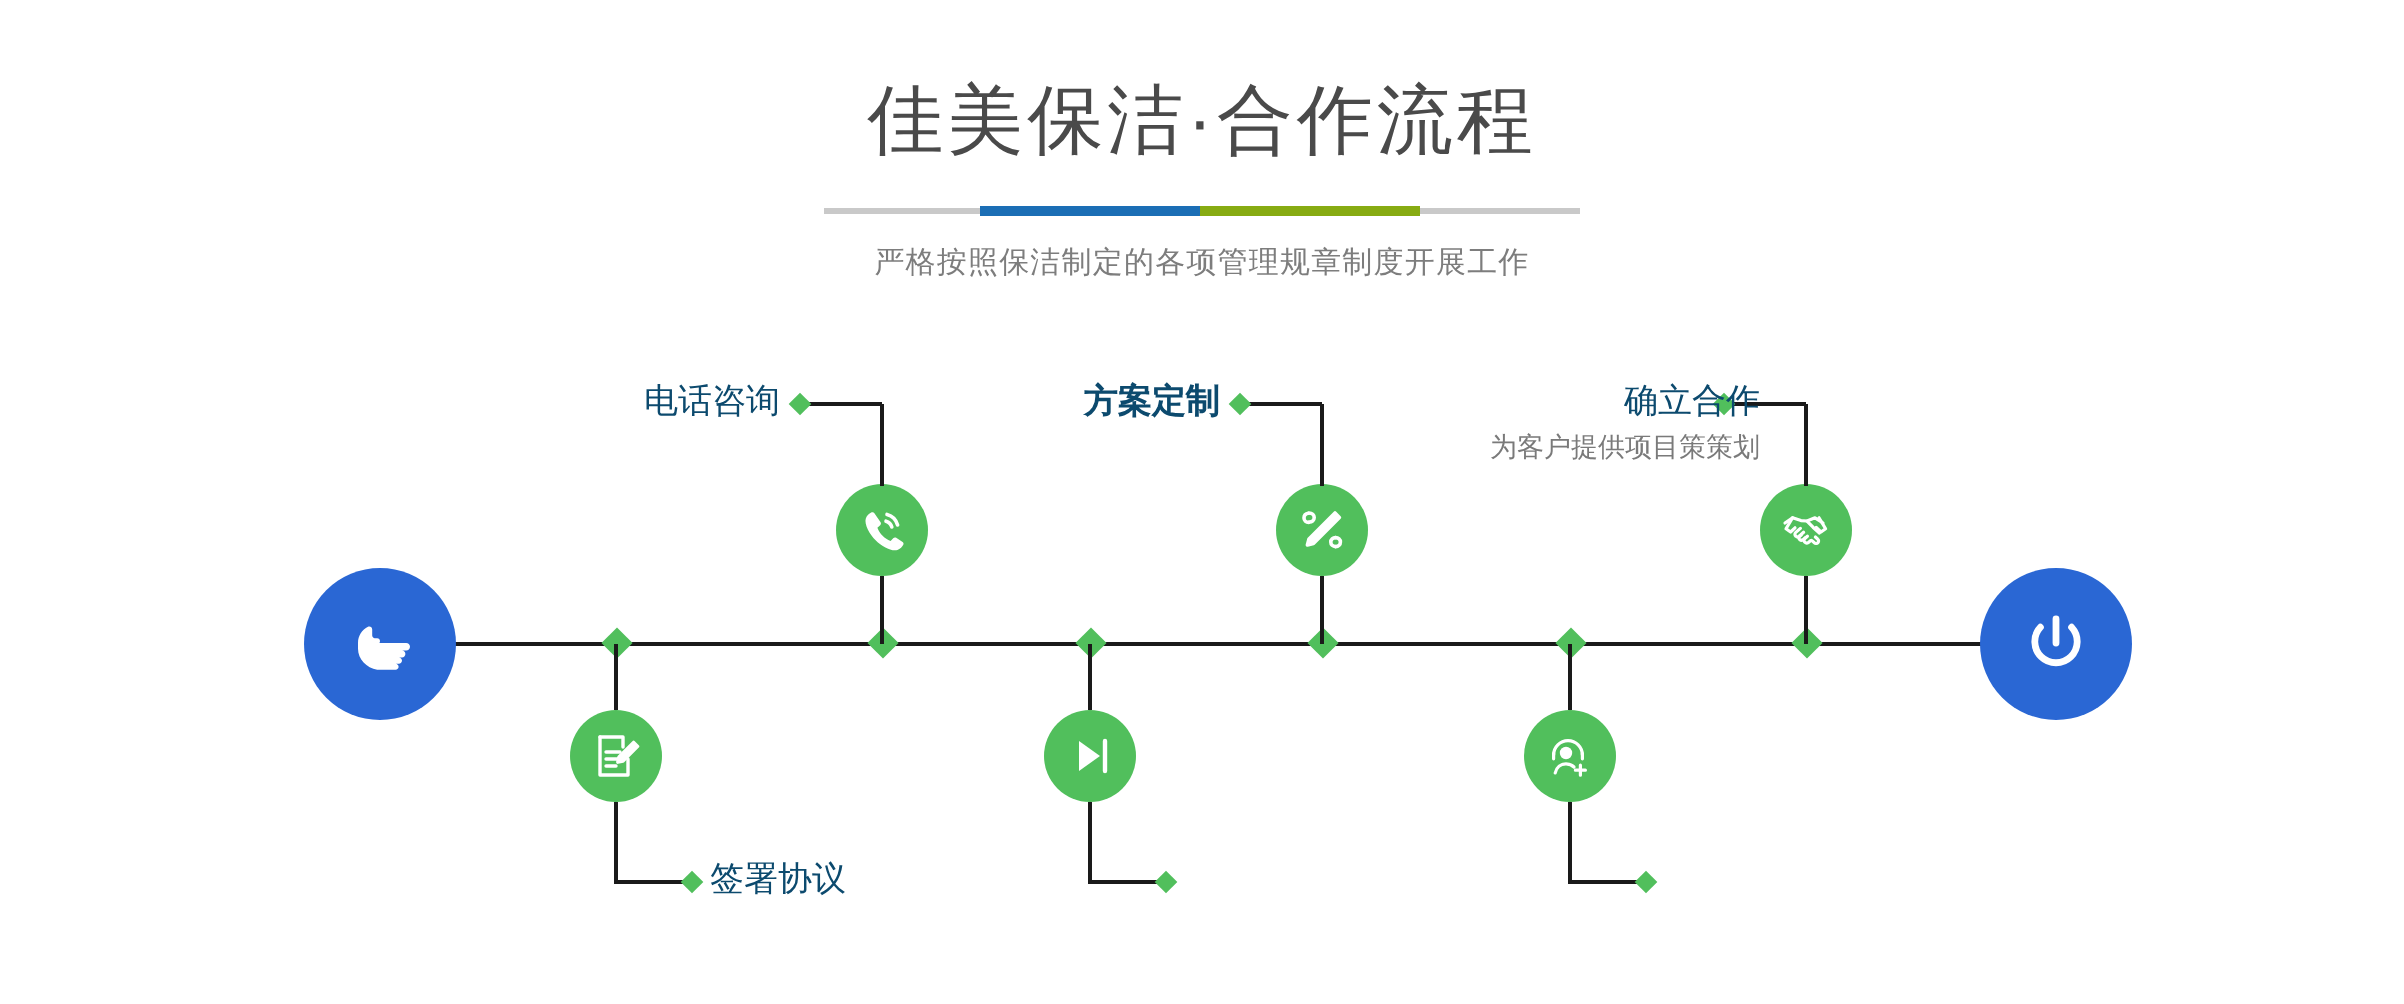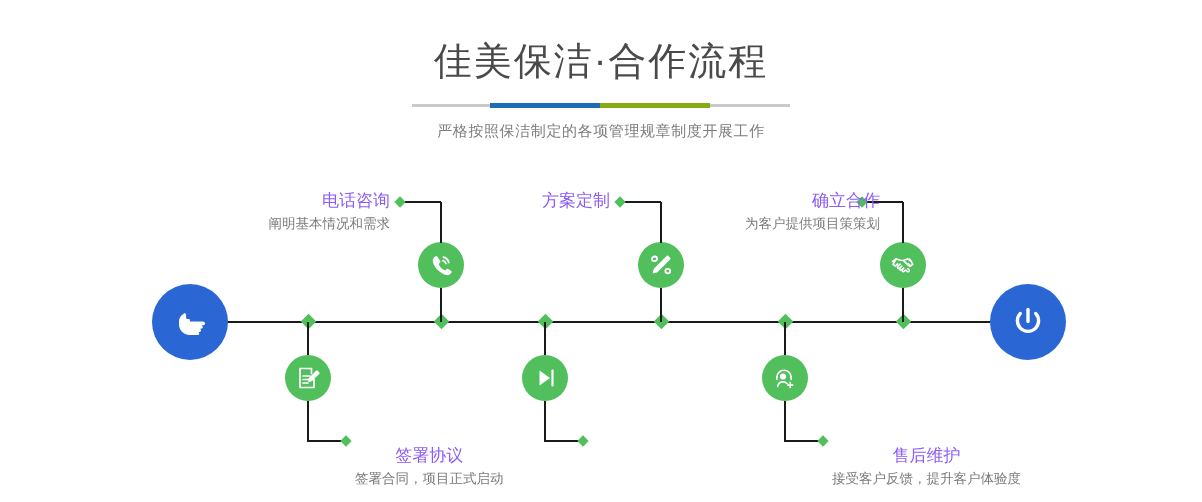--- a/index.html
+++ b/index.html
@@ -62,7 +62,7 @@
   .diamond.small{width:8px;height:8px;}
 
   .label{position:absolute;white-space:nowrap;}
-  .label .t{font-size:17px;color:#8b5cf6;line-height:20px;}
+  .label .t{font-size:17px;color:#0c4a6e;line-height:20px;}
   .label .d{font-size:13.5px;color:#7a7a7a;line-height:19px;margin-top:3px;}
   .label.up{text-align:right;}
   .label.down{text-align:center;margin-top:16px;}

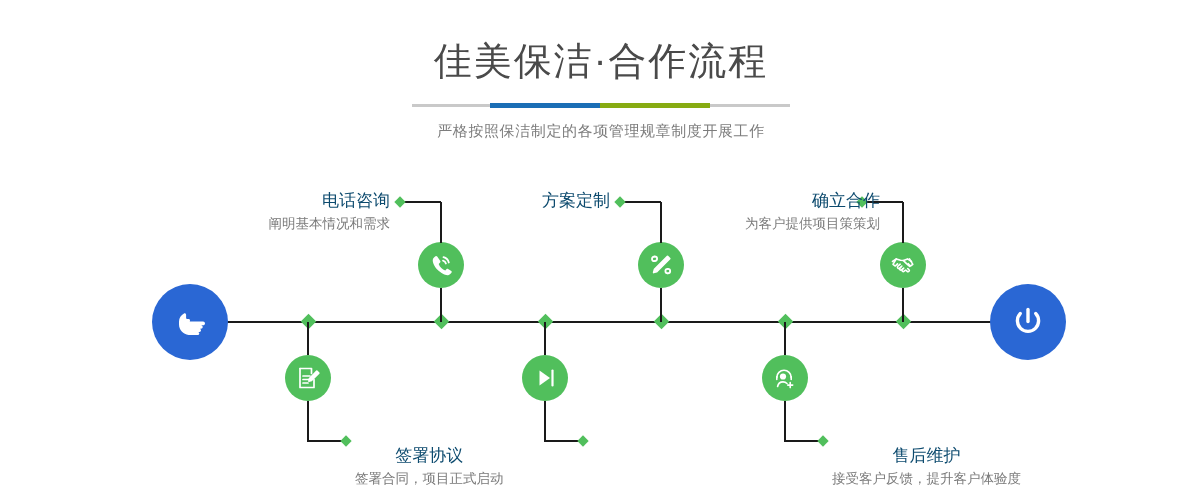--- a/index.html
+++ b/index.html
@@ -179,7 +179,7 @@
     <div class="stem" style="left:660px;top:202px;height:41px;"></div>
     <div class="lead" style="left:624px;top:201px;width:37px;"></div>
     <div class="diamond small" style="left:616px;top:198px;"></div>
-    <div class="label up" style="left:360px;top:191px;width:250px;">
+    <div class="label up" style="left:360px;top:191px;width:250px;font-weight:bold;">
       <div class="t">方案定制</div>
     </div>
 

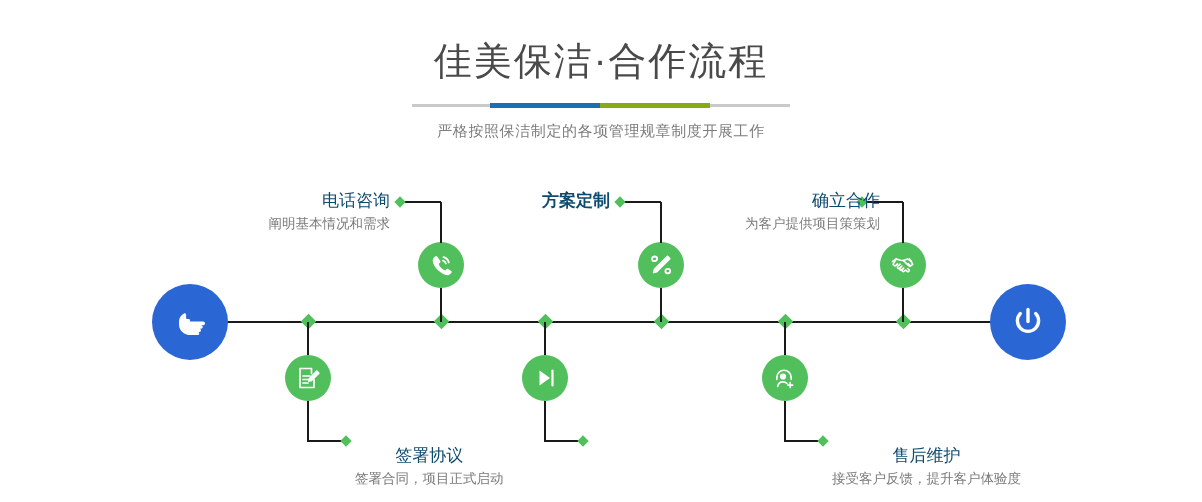--- a/index.html
+++ b/index.html
@@ -144,7 +144,6 @@
     <div class="diamond small" style="left:396px;top:198px;"></div>
     <div class="label up" style="left:140px;top:191px;width:250px;">
       <div class="t">电话咨询</div>
-      <div class="d">阐明基本情况和需求</div>
     </div>
 
     <div class="diamond" style="left:540px;top:316px;"></div>

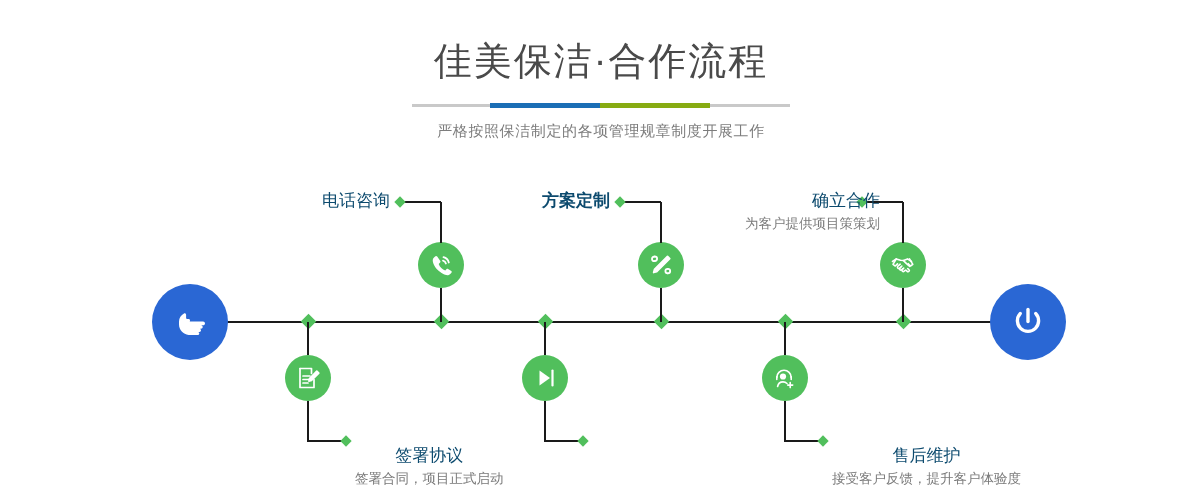--- a/index.html
+++ b/index.html
@@ -65,7 +65,7 @@
   .label .t{font-size:17px;color:#0c4a6e;line-height:20px;}
   .label .d{font-size:13.5px;color:#7a7a7a;line-height:19px;margin-top:3px;}
   .label.up{text-align:right;}
-  .label.down{text-align:center;margin-top:16px;}
+  .label.down{text-align:right;}
 </style>
 </head>
 <body>

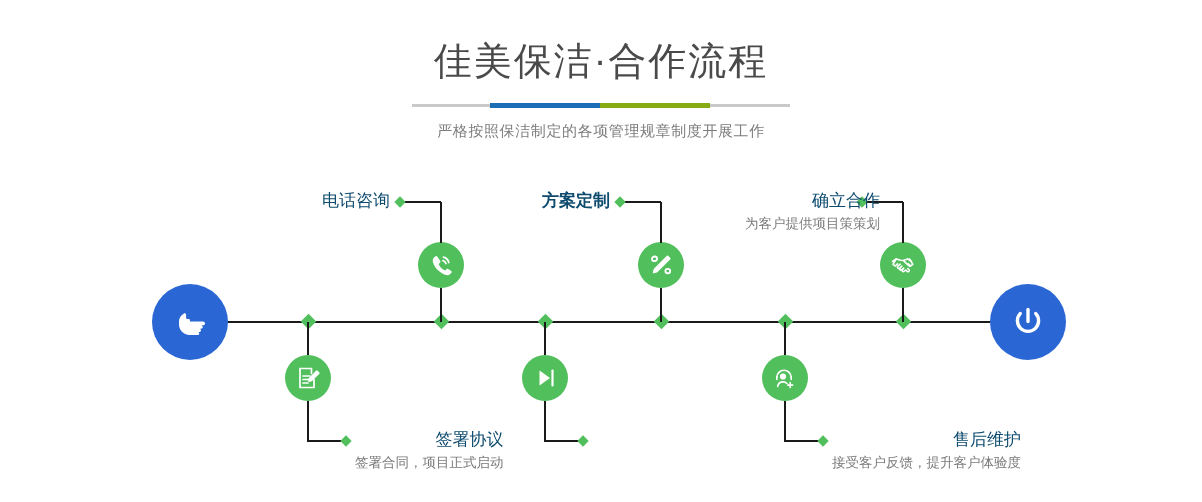--- a/index.html
+++ b/index.html
@@ -200,10 +200,6 @@
     <div class="stem" style="left:784px;top:401px;height:40px;"></div>
     <div class="lead" style="left:784px;top:440px;width:37px;"></div>
     <div class="diamond small" style="left:819px;top:437px;"></div>
-    <div class="label down" style="left:832px;top:430px;">
-      <div class="t">售后维护</div>
-      <div class="d">接受客户反馈，提升客户体验度</div>
-    </div>
 
     <div class="diamond" style="left:898px;top:316px;"></div>
     <div class="stem" style="left:902px;top:288px;height:34px;"></div>

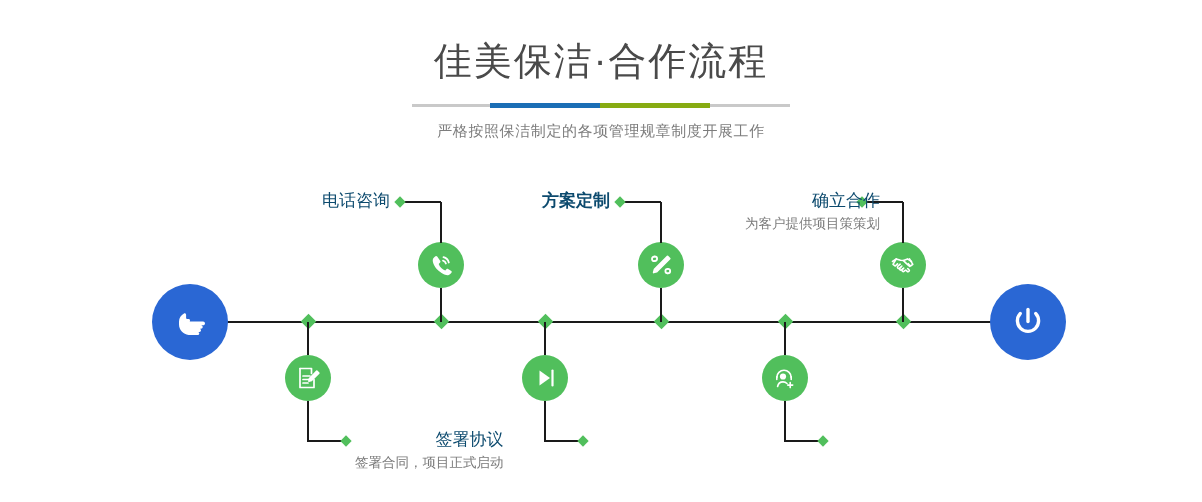--- a/index.html
+++ b/index.html
@@ -123,7 +123,6 @@
     <div class="diamond small" style="left:342px;top:437px;"></div>
     <div class="label down" style="left:355px;top:430px;">
       <div class="t">签署协议</div>
-      <div class="d">签署合同，项目正式启动</div>
     </div>
 
     <div class="diamond" style="left:436px;top:316px;"></div>

